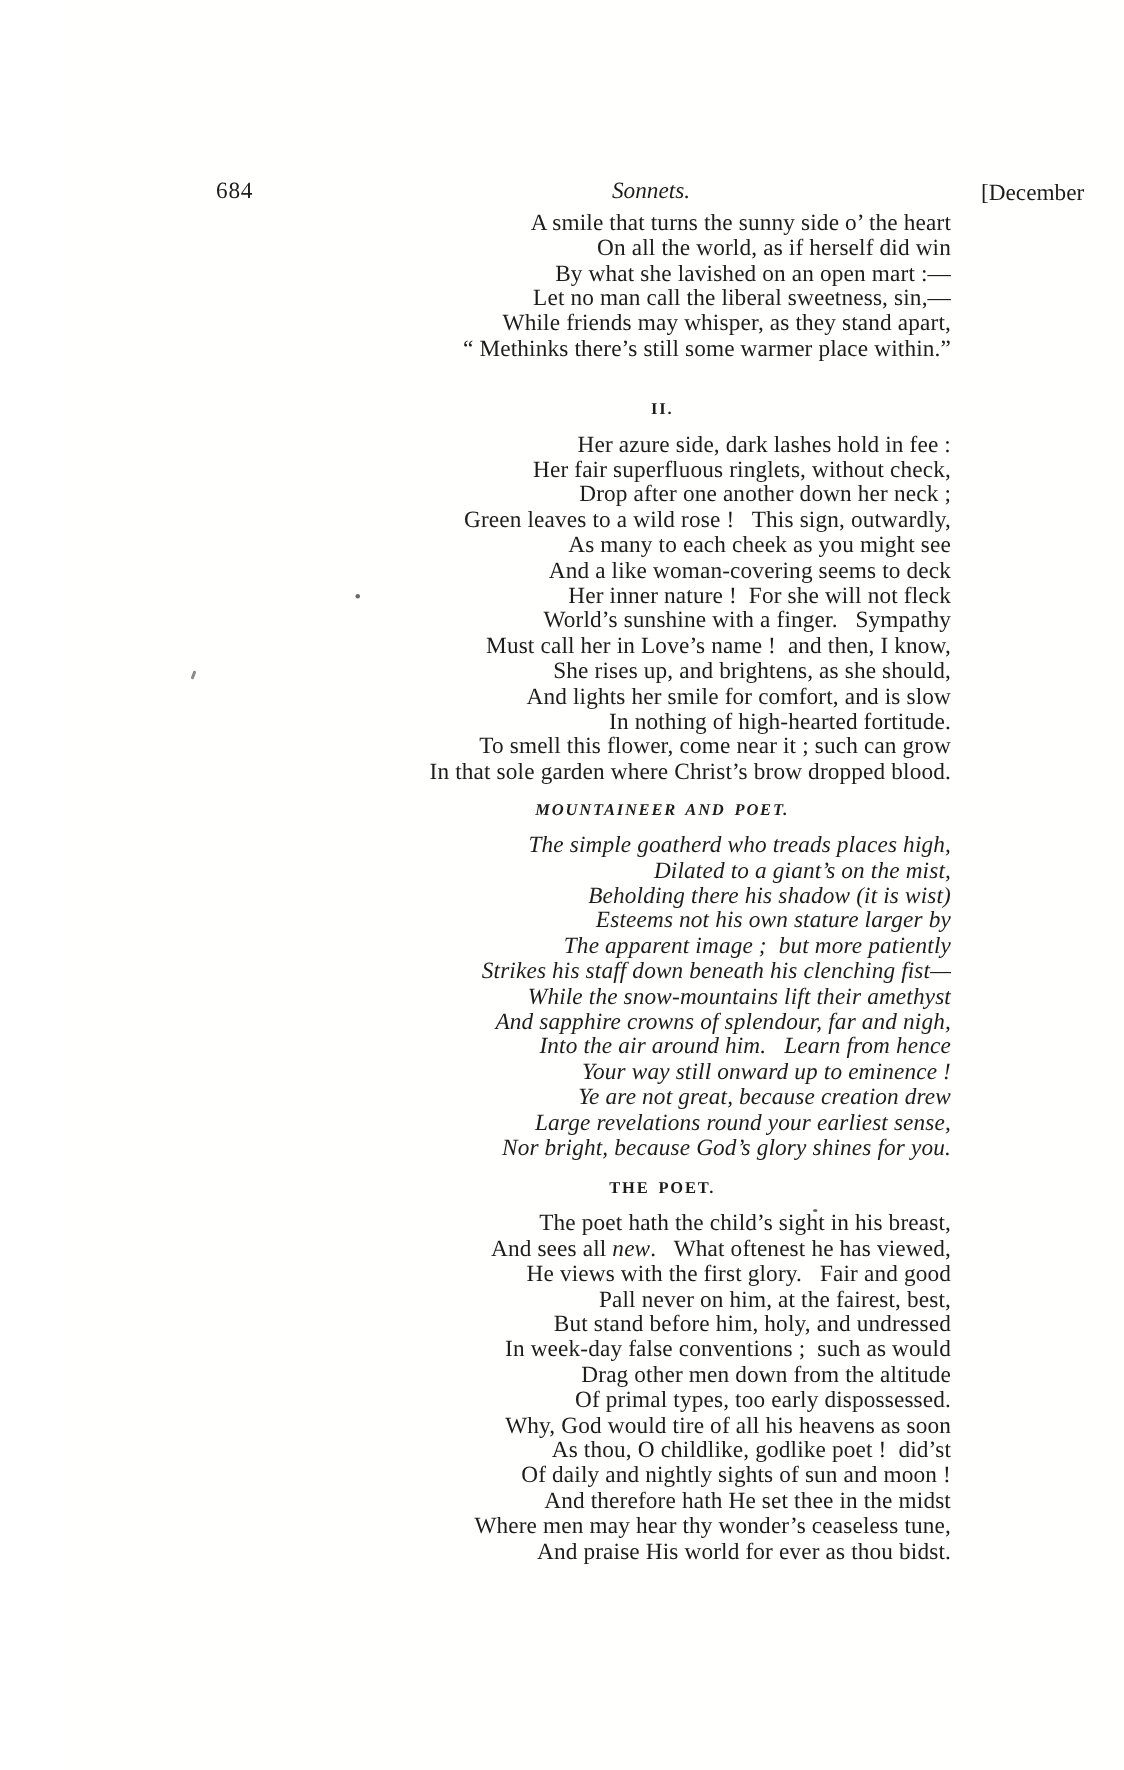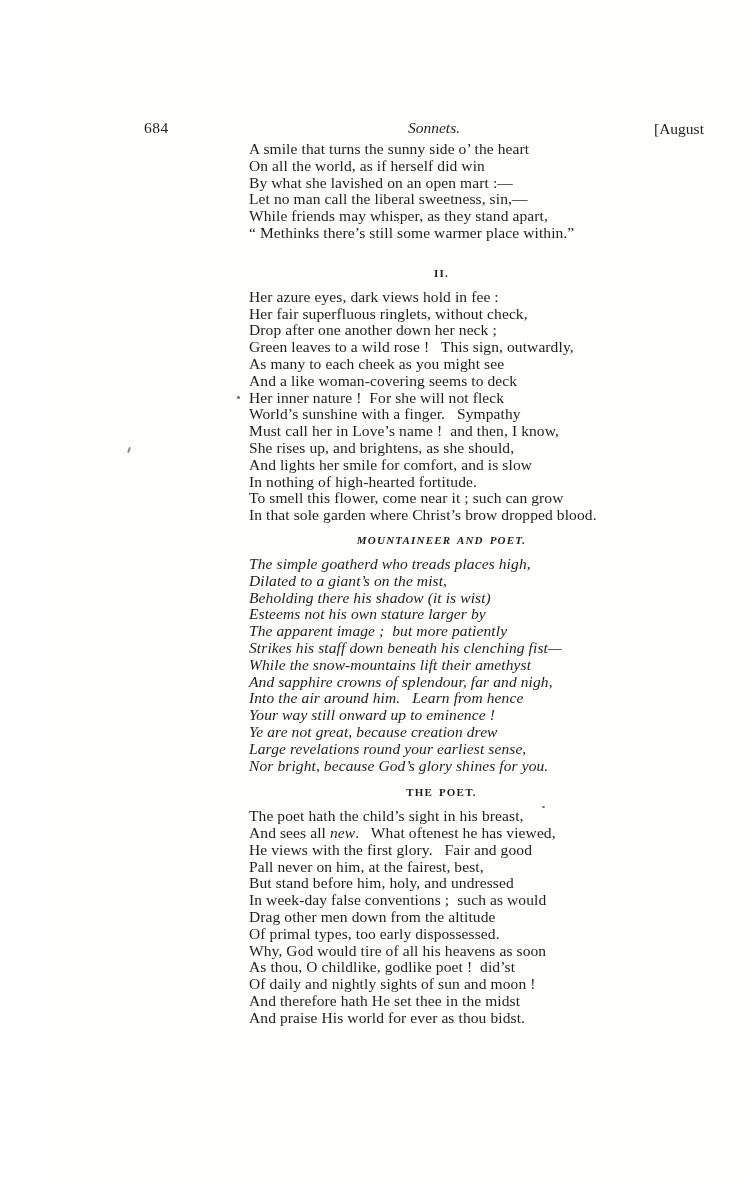--- a/index.html
+++ b/index.html
@@ -77,7 +77,7 @@
   <div class="page-header">
     <span class="page-number">684</span>
     <span class="running-title">Sonnets.</span>
-    <span class="issue-date">[August</span>
+    <span class="issue-date">[December</span>
   </div>
 
   <div class="text-block">

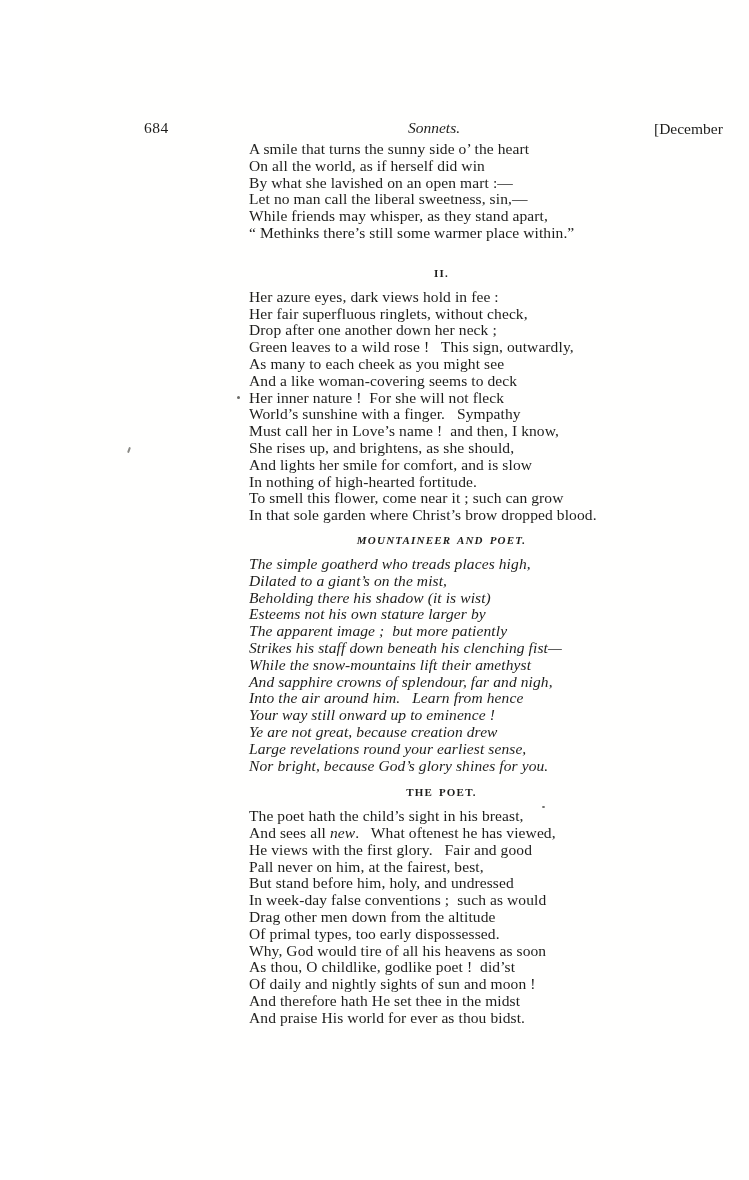--- a/index.html
+++ b/index.html
@@ -44,6 +44,7 @@
     line-height: 16.8px;
     white-space: pre-wrap;
     letter-spacing: 0.1px;
+    text-align: right;
   }
   .poem-heading {
     margin: 0 0 10px 0;

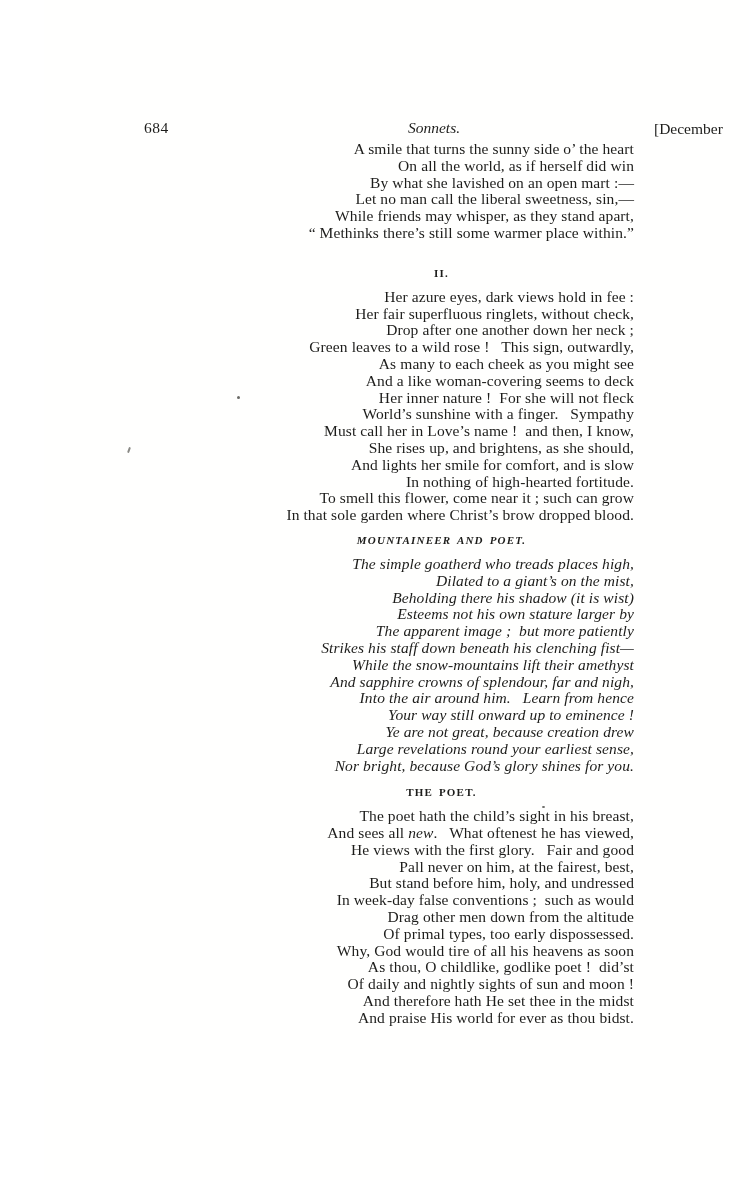--- a/index.html
+++ b/index.html
@@ -97,7 +97,7 @@
     <section class="poem-section">
       <h3 class="poem-heading">II.</h3>
       <div class="poem-lines">
-          <div class="poem-line">Her azure eyes, dark views hold in fee :</div>
+          <div class="poem-line">Her azure side, dark lashes hold in fee :</div>
           <div class="poem-line">Her fair superfluous ringlets, without check,</div>
           <div class="poem-line">Drop after one another down her neck ;</div>
           <div class="poem-line">Green leaves to a wild rose !   This sign, outwardly,</div>

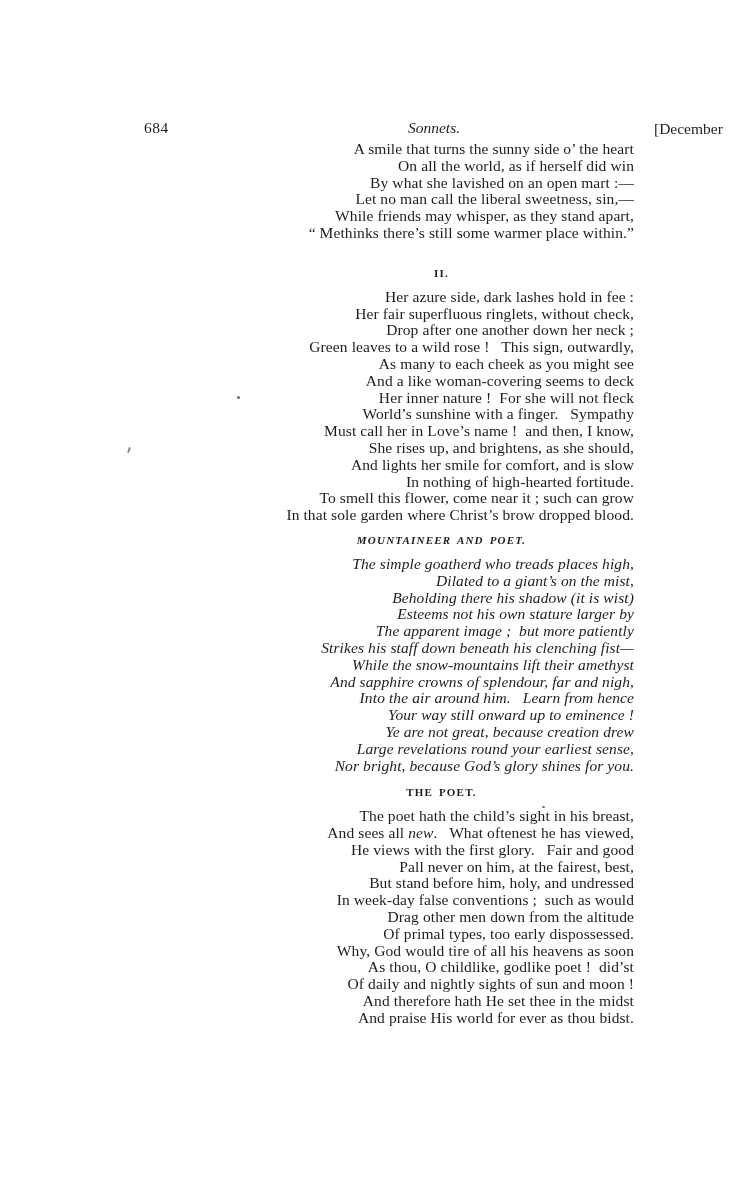--- a/index.html
+++ b/index.html
@@ -148,6 +148,7 @@
           <div class="poem-line">As thou, O childlike, godlike poet !  did’st</div>
           <div class="poem-line">Of daily and nightly sights of sun and moon !</div>
           <div class="poem-line">And therefore hath He set thee in the midst</div>
+          <div class="poem-line">Where men may hear thy wonder’s ceaseless tune,</div>
           <div class="poem-line">And praise His world for ever as thou bidst.</div>
         </div>
     </section>

